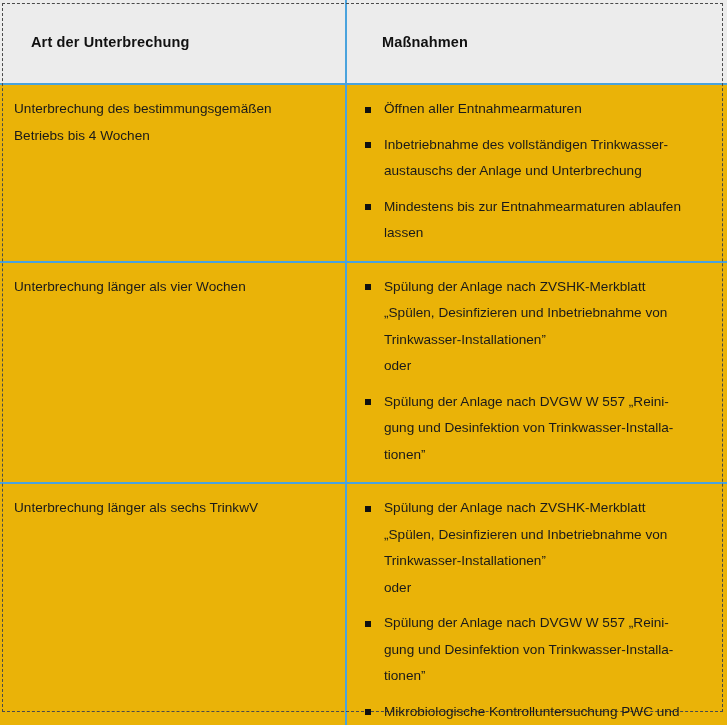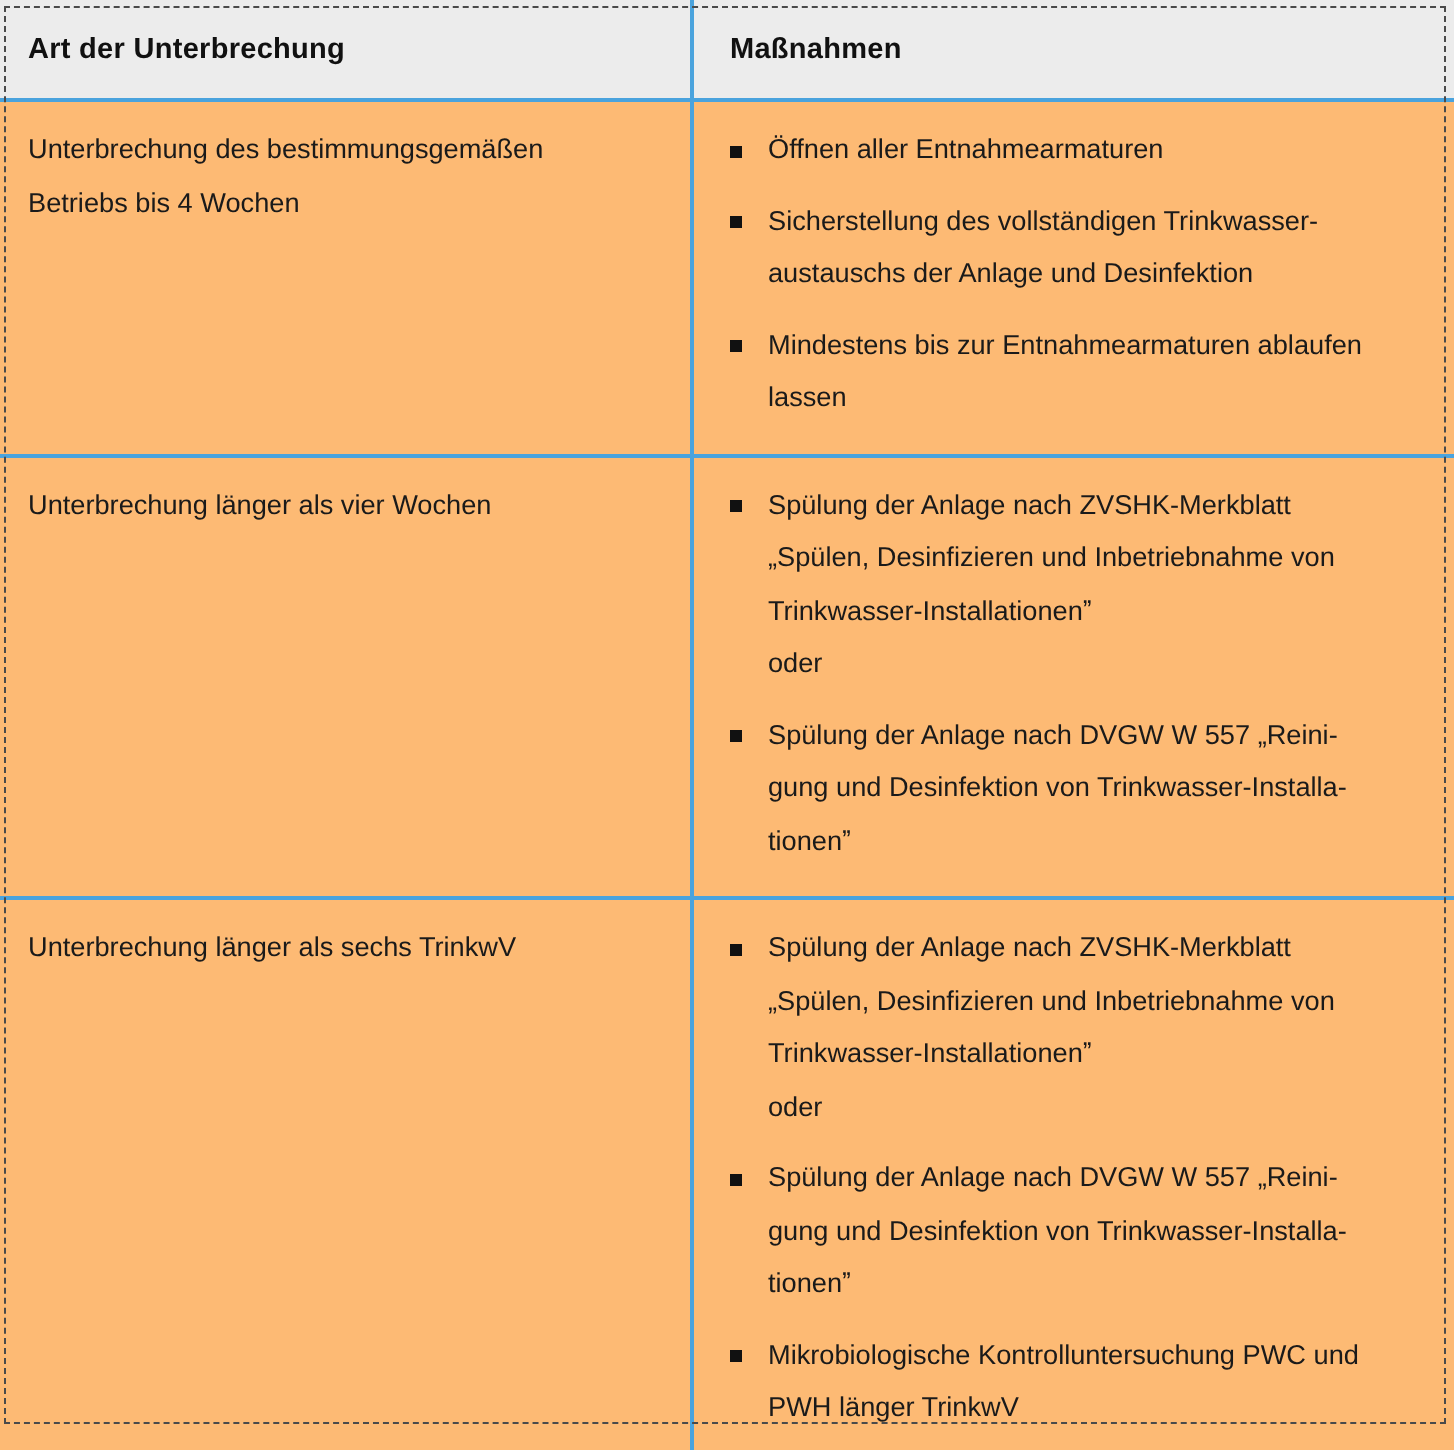--- a/index.html
+++ b/index.html
@@ -49,7 +49,7 @@
     font-size: 14.5px;
     font-weight: bold;
     letter-spacing: 0.01em;
-    padding: 0;
+    padding: 17px;
     height: 49px;
     vertical-align: middle;
     color: #111111;

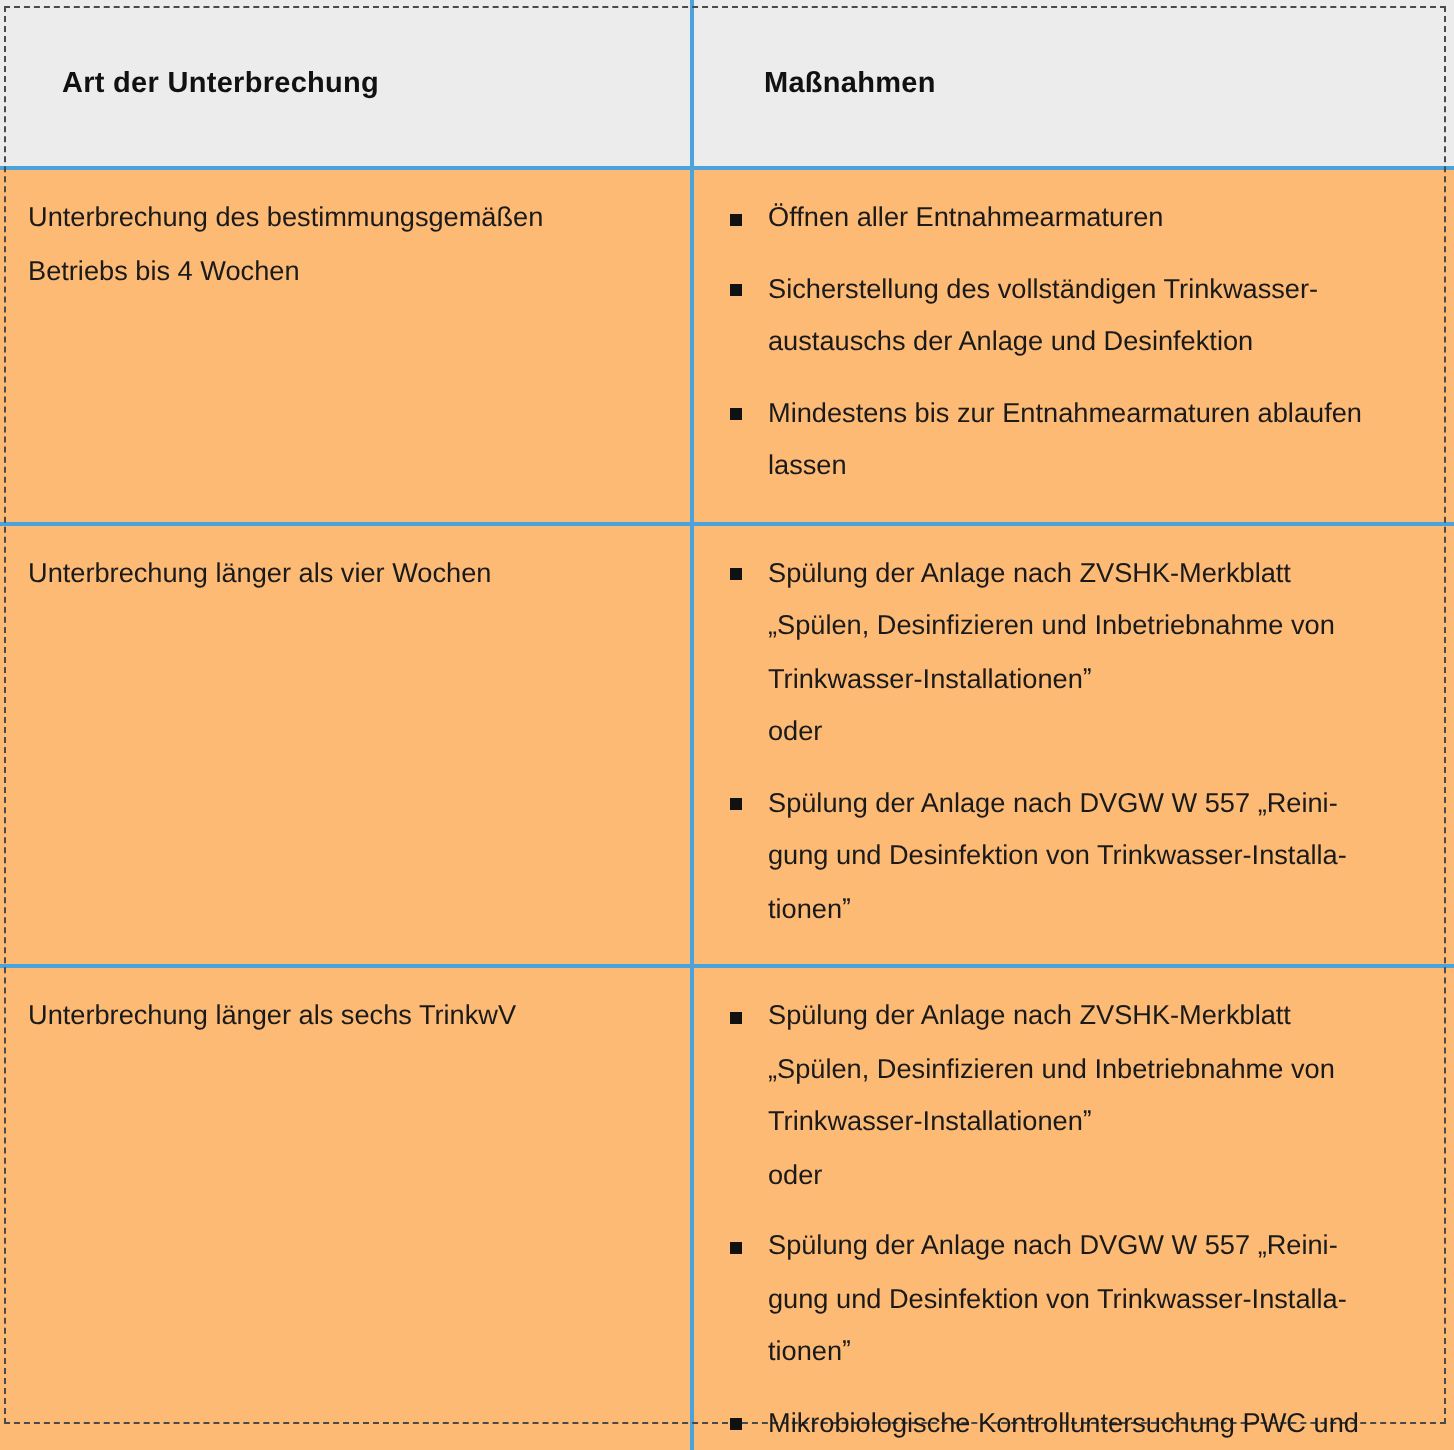--- a/index.html
+++ b/index.html
@@ -65,7 +65,7 @@
     line-height: 26.5px;
     border-bottom: 2px solid #4aa3dd;
     padding: 0;
-    background: #fdba74;
+    background: #eab308;
   }
   tbody tr:last-child td { border-bottom: none; }
   tbody td.kind  { padding: 11px 10px 14px 14px; }

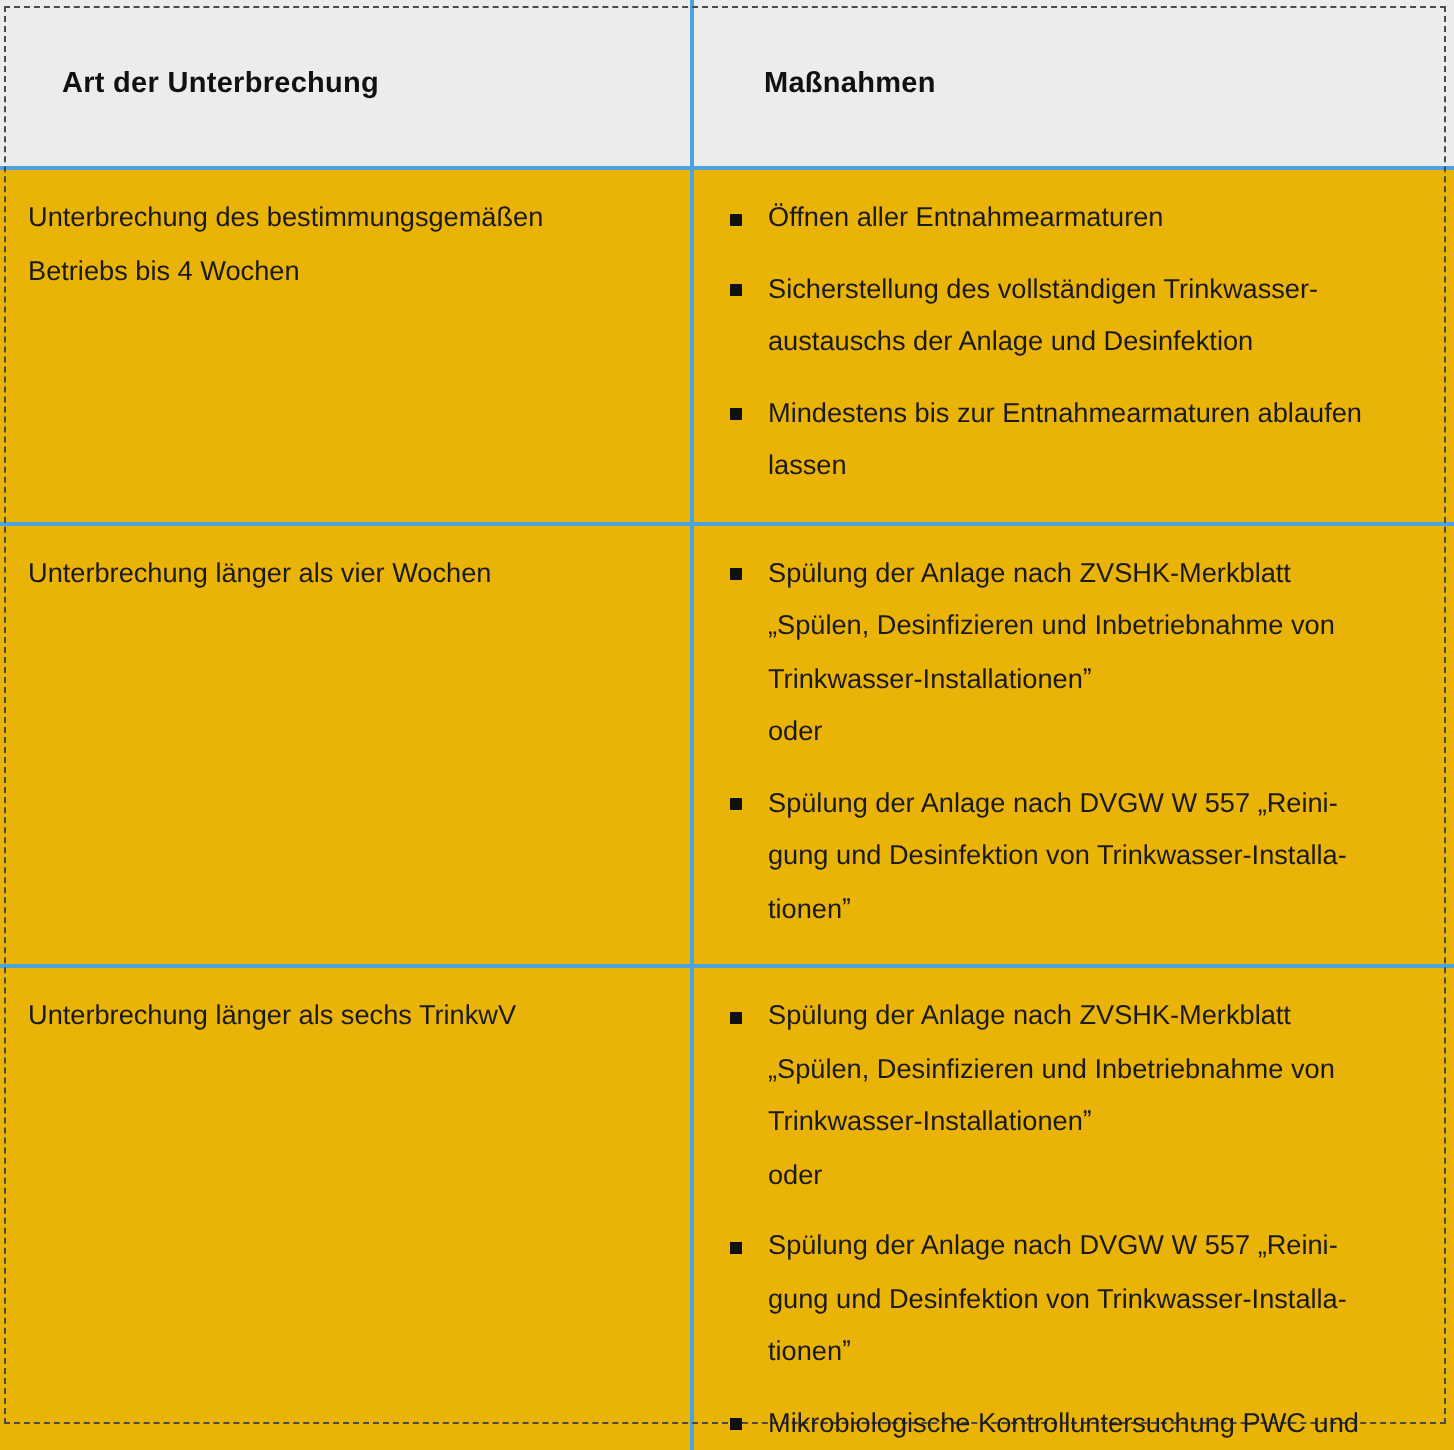--- a/index.html
+++ b/index.html
@@ -132,7 +132,7 @@
               <span class="line">Öffnen aller Entnahmearmaturen</span>
             </li>
             <li>
-              <span class="line">Sicherstellung des vollständigen Trinkwasser-</span>
+              <span class="line">Inbetriebnahme des vollständigen Trinkwasser-</span>
               <span class="line">austauschs der Anlage und Desinfektion</span>
             </li>
             <li>

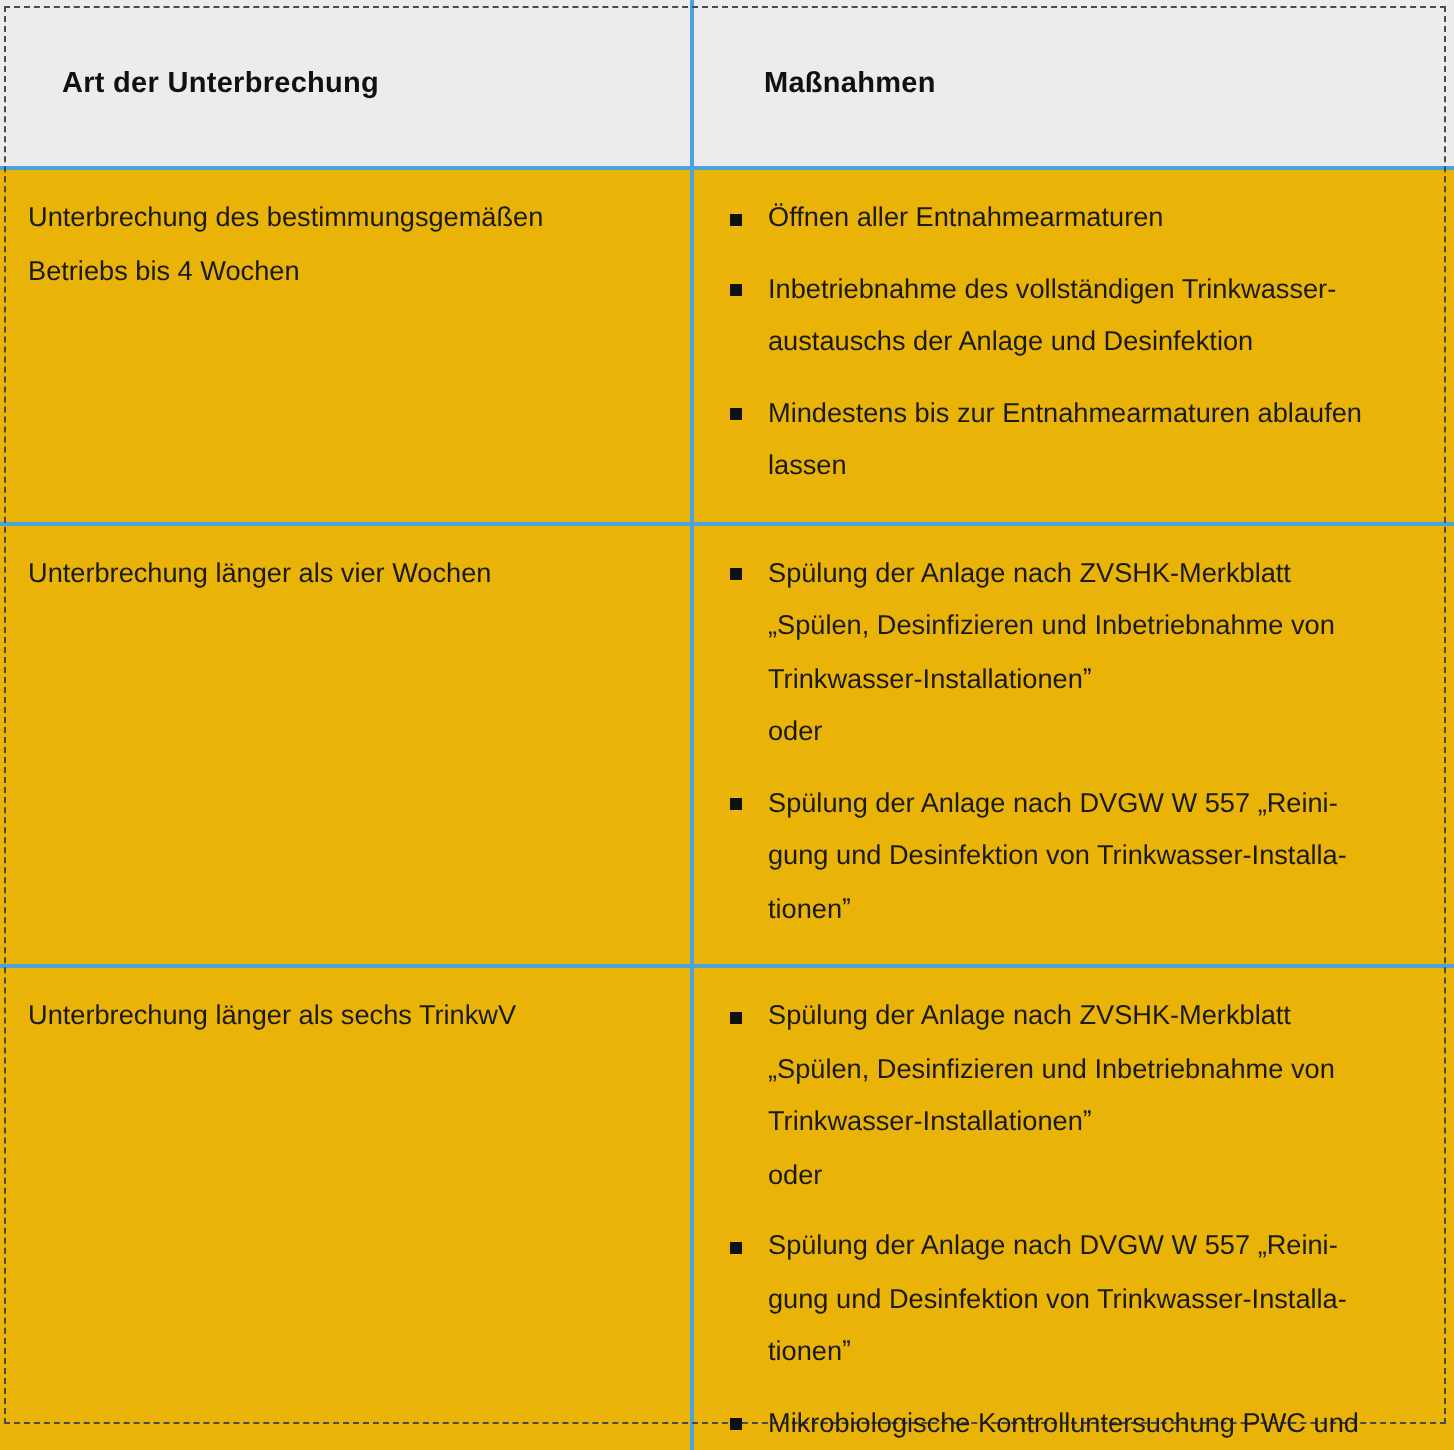--- a/index.html
+++ b/index.html
@@ -133,7 +133,7 @@
             </li>
             <li>
               <span class="line">Inbetriebnahme des vollständigen Trinkwasser-</span>
-              <span class="line">austauschs der Anlage und Desinfektion</span>
+              <span class="line">austauschs der Anlage und Unterbrechung</span>
             </li>
             <li>
               <span class="line">Mindestens bis zur Entnahmearmaturen ablaufen</span>

